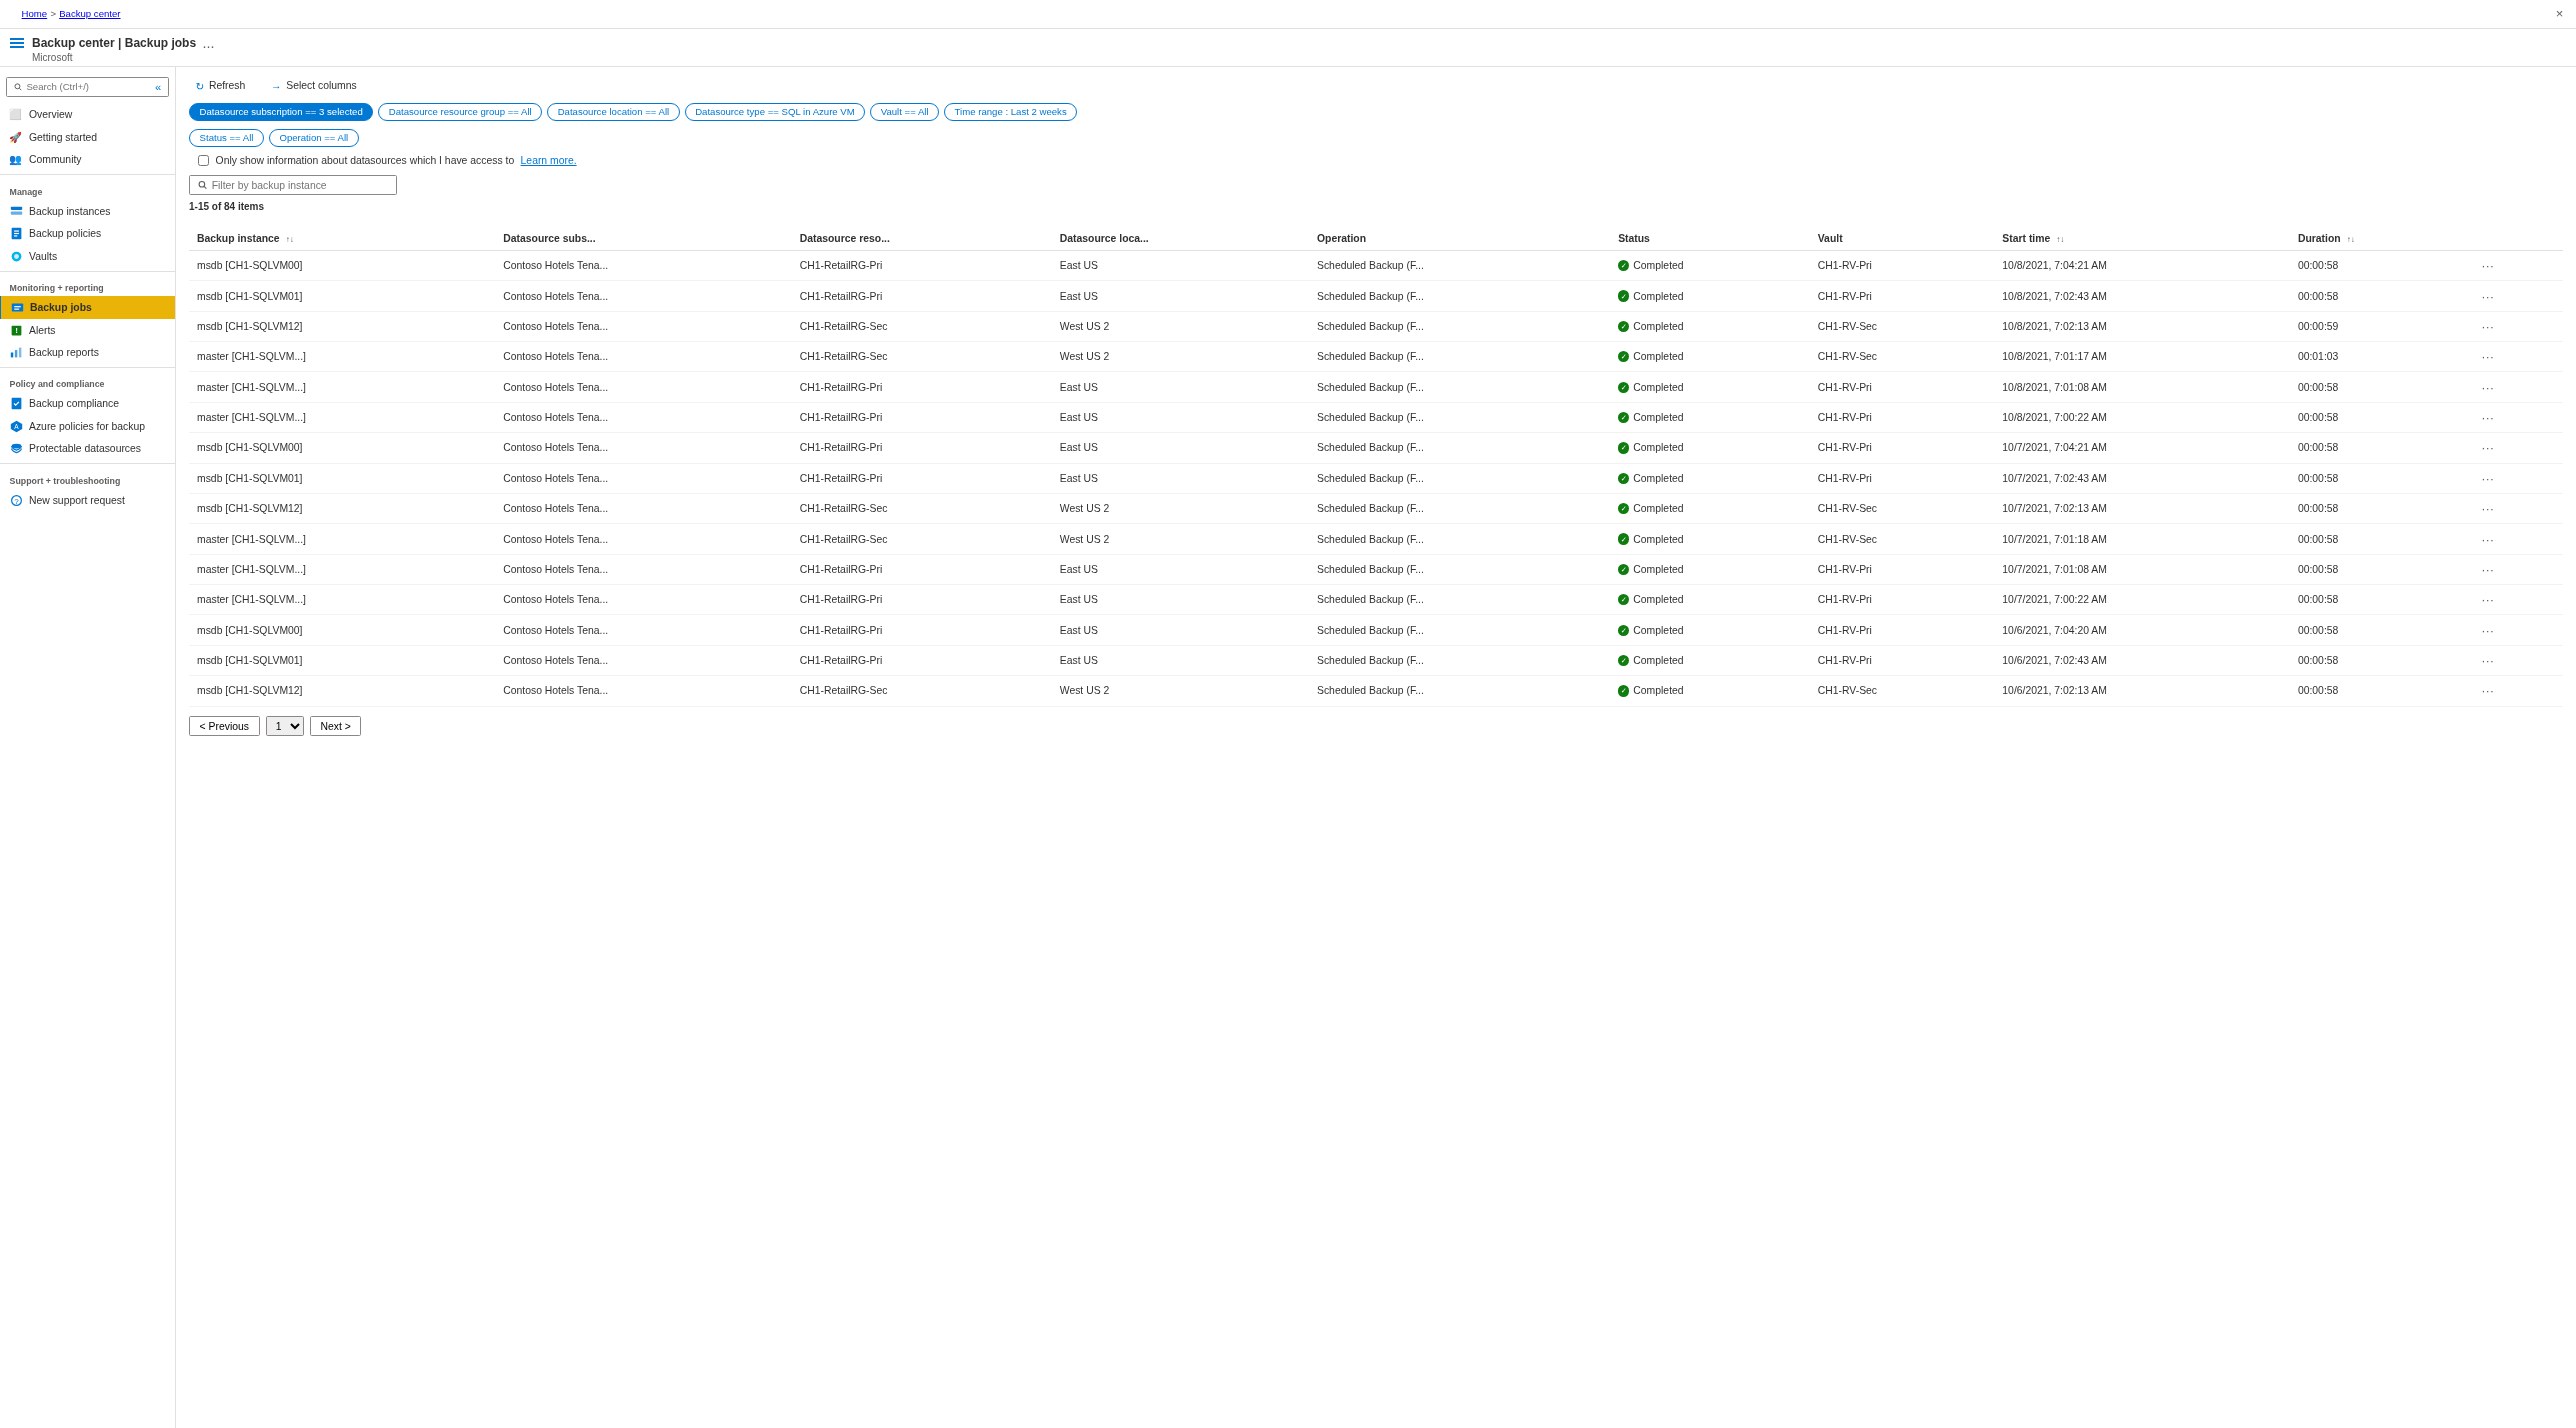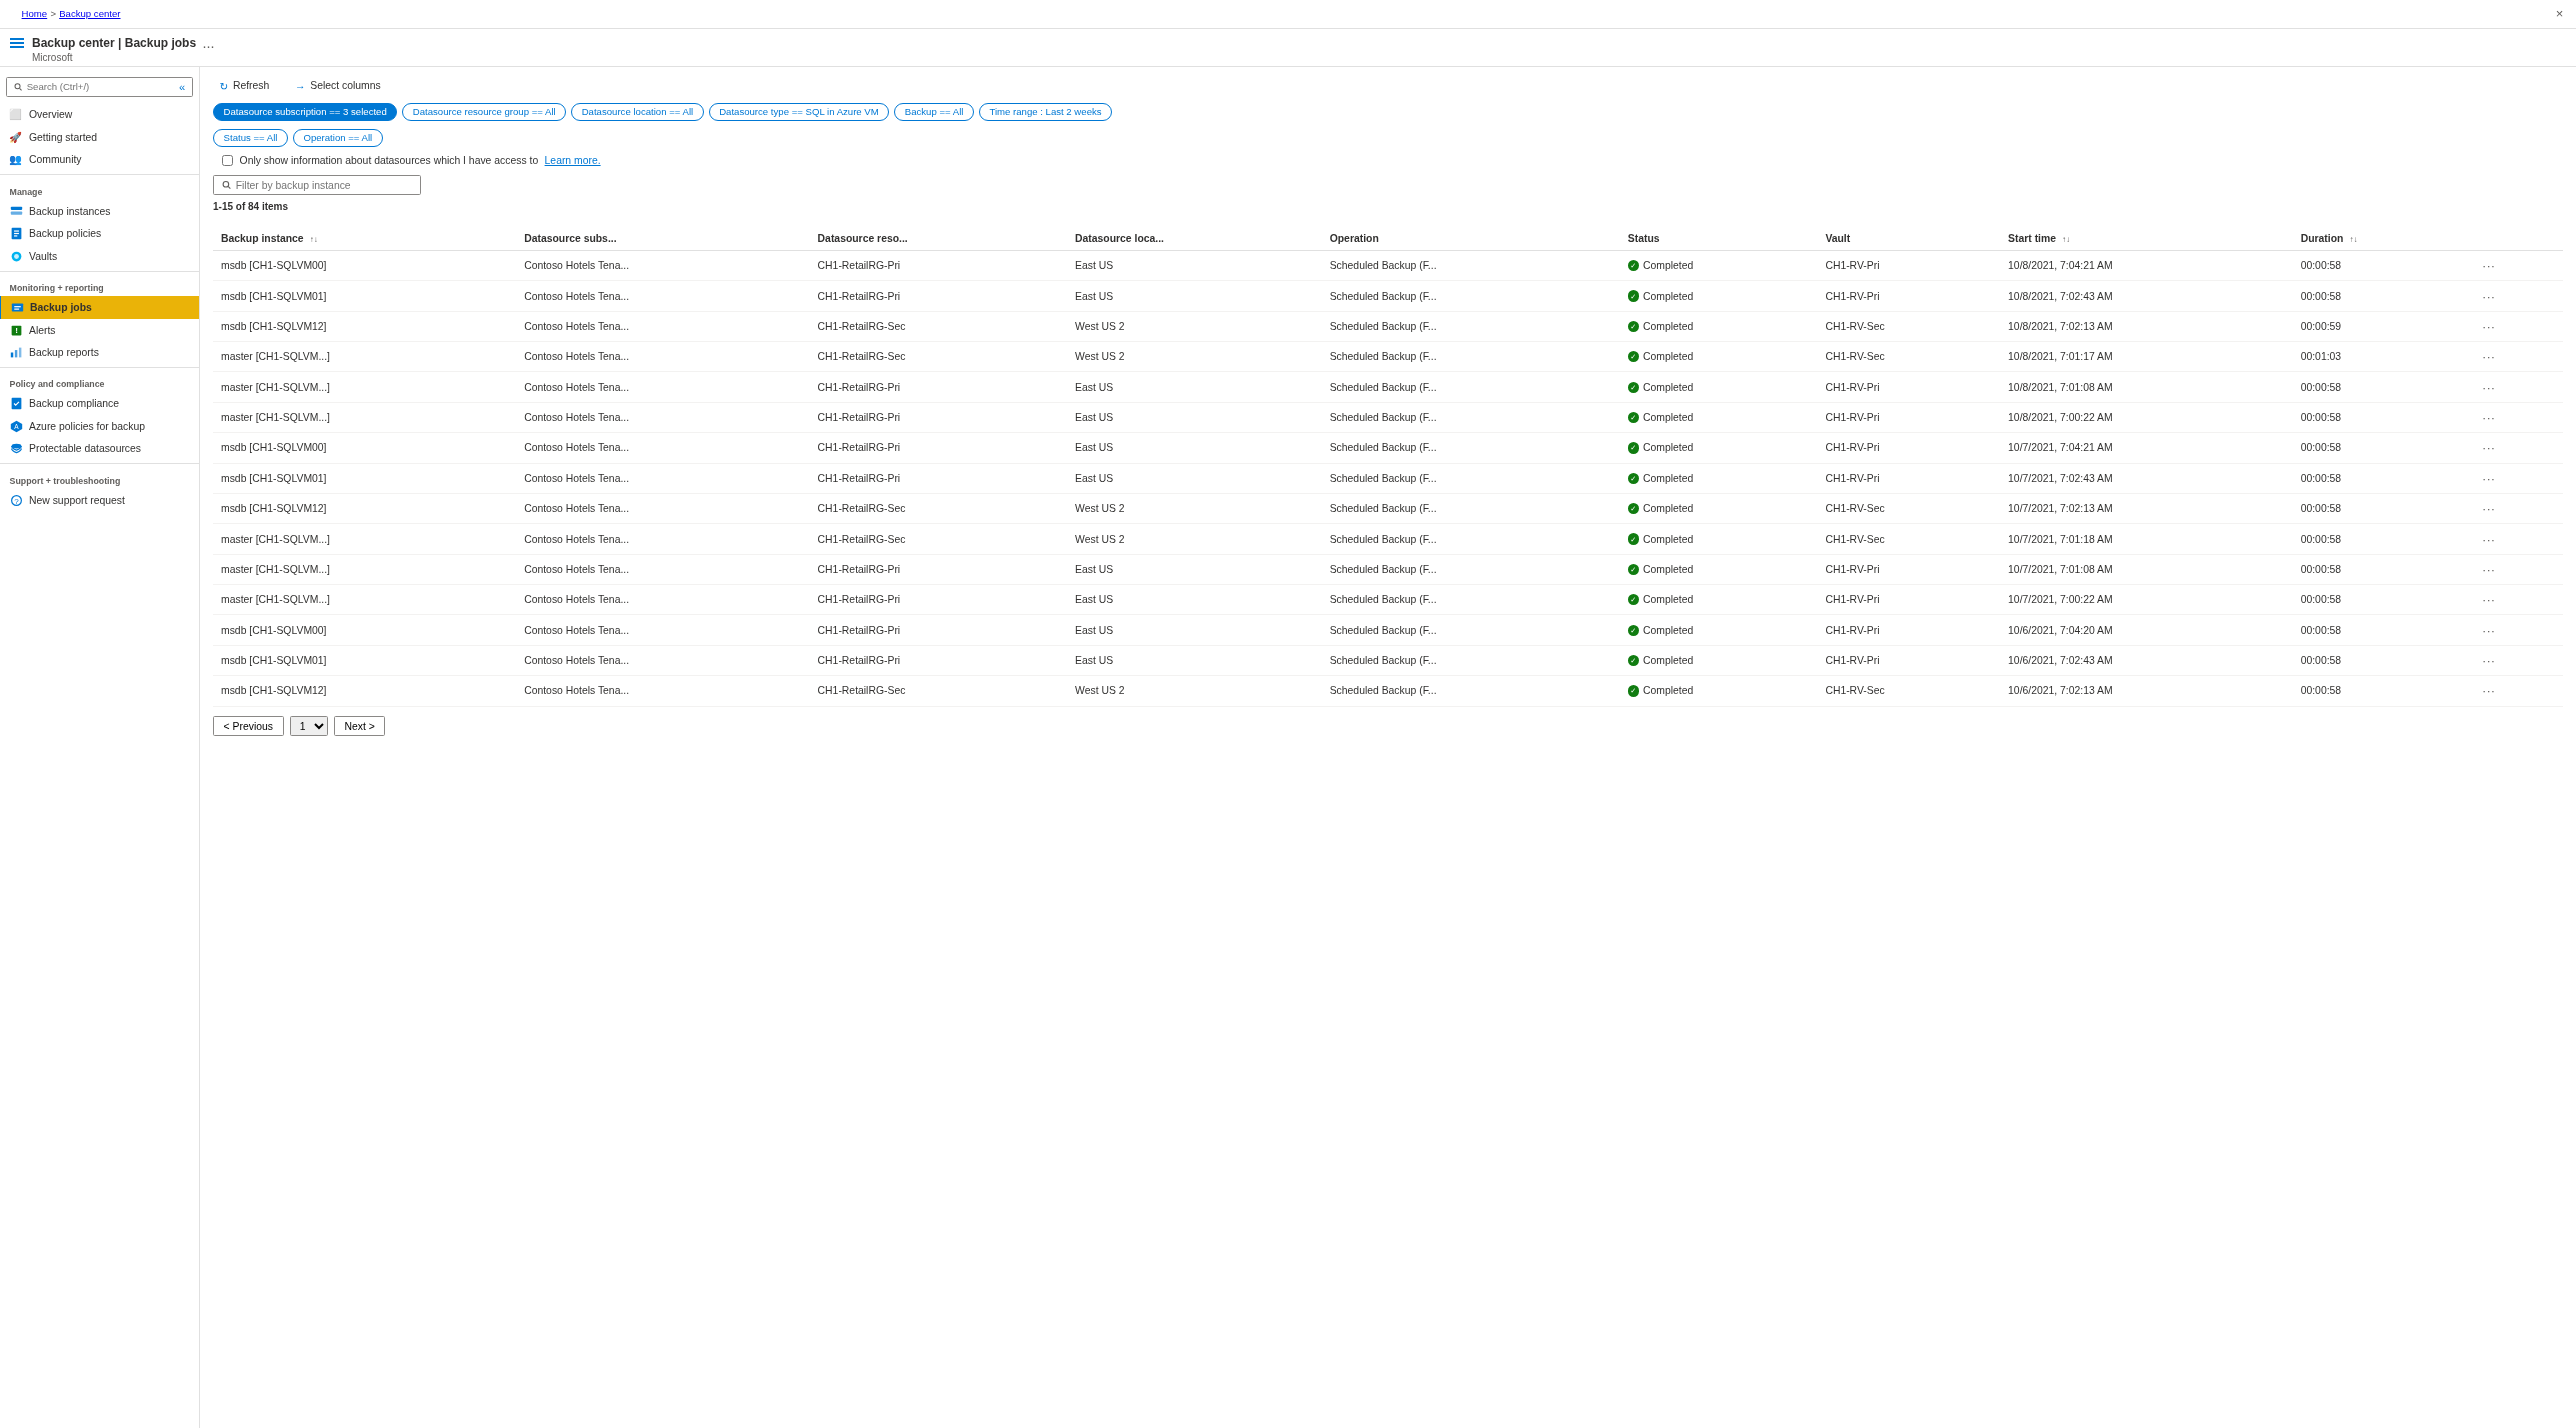--- a/index.html
+++ b/index.html
@@ -24,7 +24,7 @@
     .main-layout { display: flex; flex: 1; overflow: hidden; }
 
     
-    .sidebar { width: 200px; border-right: 0.8px solid #e0e0e0; overflow-y: auto; padding: 6.4px 0; flex-shrink: 0; }
+    .sidebar { width: 176px; border-right: 0.8px solid #e0e0e0; overflow-y: auto; padding: 6.4px 0; flex-shrink: 0; }
     .sidebar-search { margin: 3.2px 6.4px 6.4px 6.4px; display: flex; align-items: center; border: 0.8px solid #8a8886; border-radius: 1.6px; padding: 3.2px 6.4px; gap: 4.8px; }
     .sidebar-search input { border: none; outline: none; font-size: 9.6px; width: 100%; color: #333; }
     .sidebar-collapse { color: #0078d4; font-size: 11.2px; cursor: pointer; margin-left: 3.2px; }

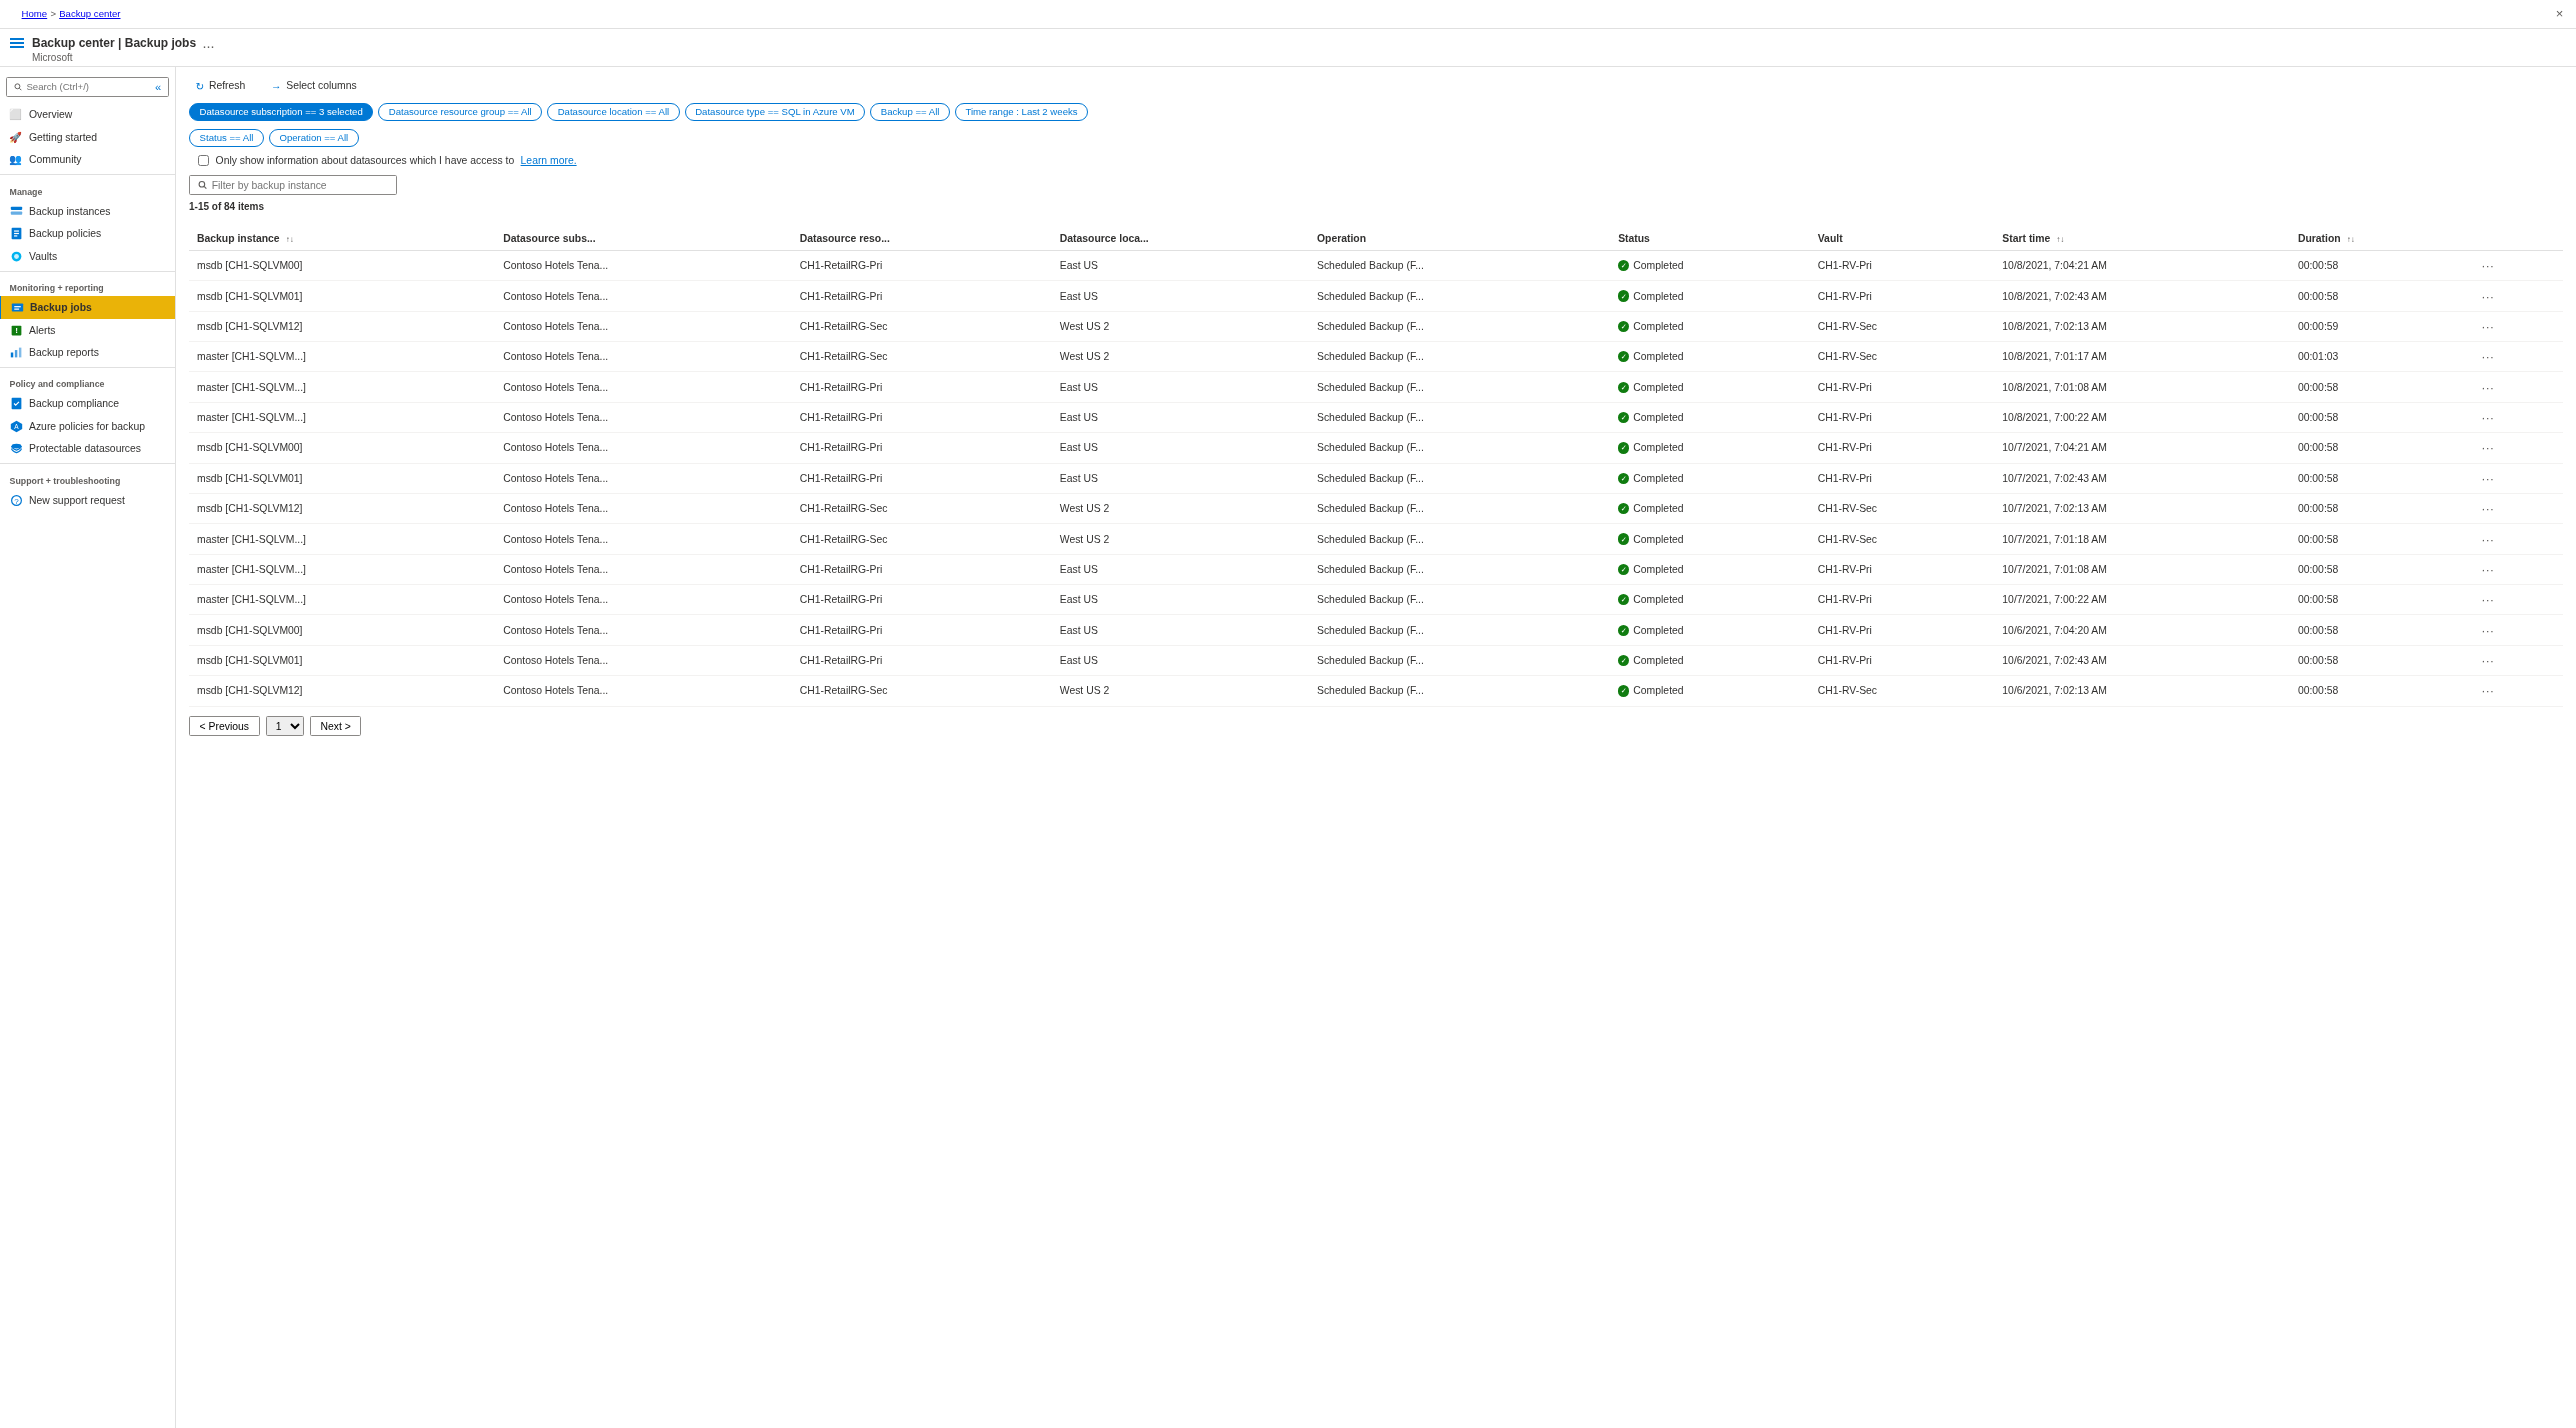--- a/index.html
+++ b/index.html
@@ -266,7 +266,7 @@
       <span class="filter-badge">Datasource resource group == All</span>
       <span class="filter-badge">Datasource location == All</span>
       <span class="filter-badge">Datasource type == SQL in Azure VM</span>
-      <span class="filter-badge">Backup == All</span>
+      <span class="filter-badge">Vault == All</span>
       <span class="filter-badge">Time range : Last 2 weeks</span>
     </div>
     <div class="filters">

